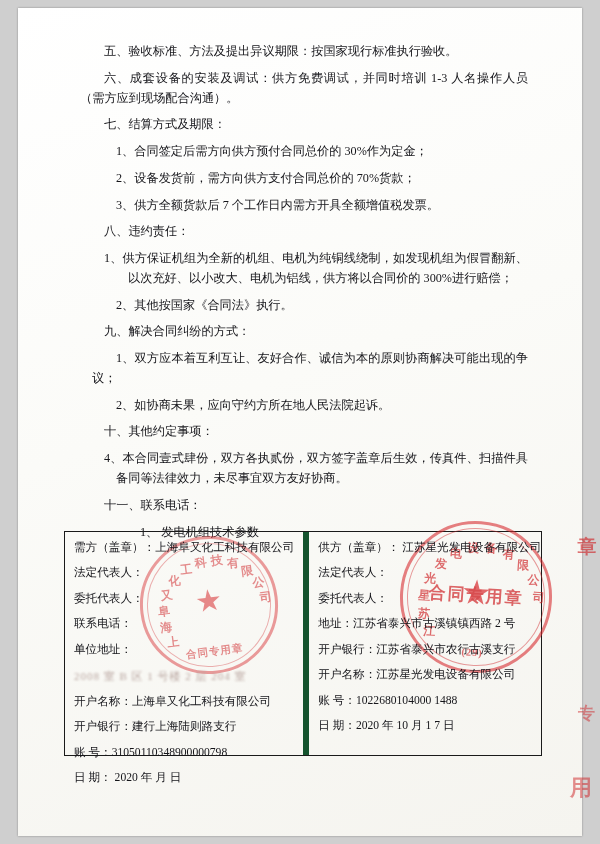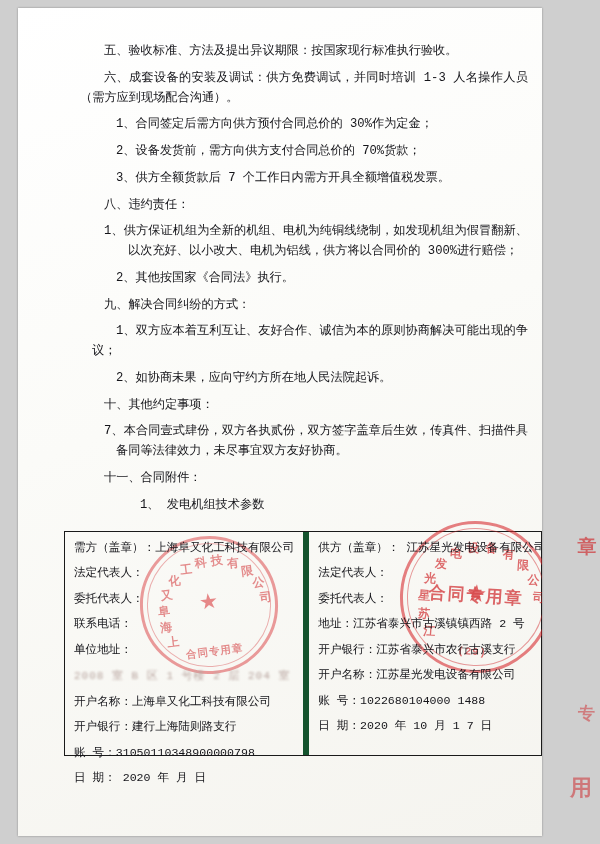--- a/index.html
+++ b/index.html
@@ -17,12 +17,11 @@
     position: absolute;
     left: 18px;
     top: 8px;
-    width: 524px;
+    width: 564px;
     height: 828px;
     background: #86efac;
     box-shadow: 0 0 2px rgba(0,0,0,0.35);
     overflow: hidden;
-    font-family: Liberation Mono, monospace;
   }
   .paper-tint {
     position: absolute;

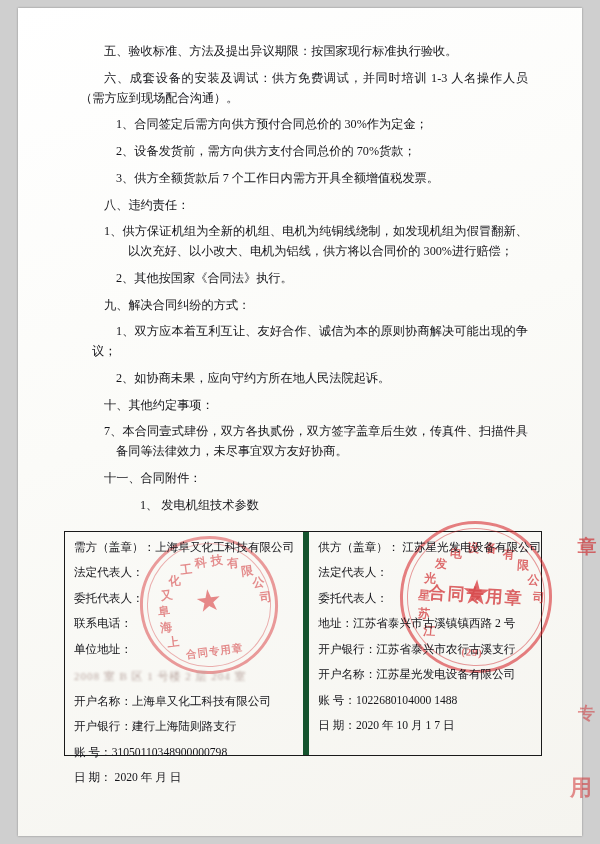--- a/index.html
+++ b/index.html
@@ -224,6 +224,7 @@
   <div class="content">
     <p class="clause lvl1">五、验收标准、方法及提出异议期限：按国家现行标准执行验收。</p>
     <p class="clause lvl1">六、成套设备的安装及调试：供方免费调试，并同时培训 1-3 人名操作人员（需方应到现场配合沟通）。</p>
+    <p class="clause lvl1">七、结算方式及期限：</p>
     <p class="clause lvl2">1、合同签定后需方向供方预付合同总价的 30%作为定金；</p>
     <p class="clause lvl2">2、设备发货前，需方向供方支付合同总价的 70%货款；</p>
     <p class="clause lvl2">3、供方全额货款后 7 个工作日内需方开具全额增值税发票。</p>

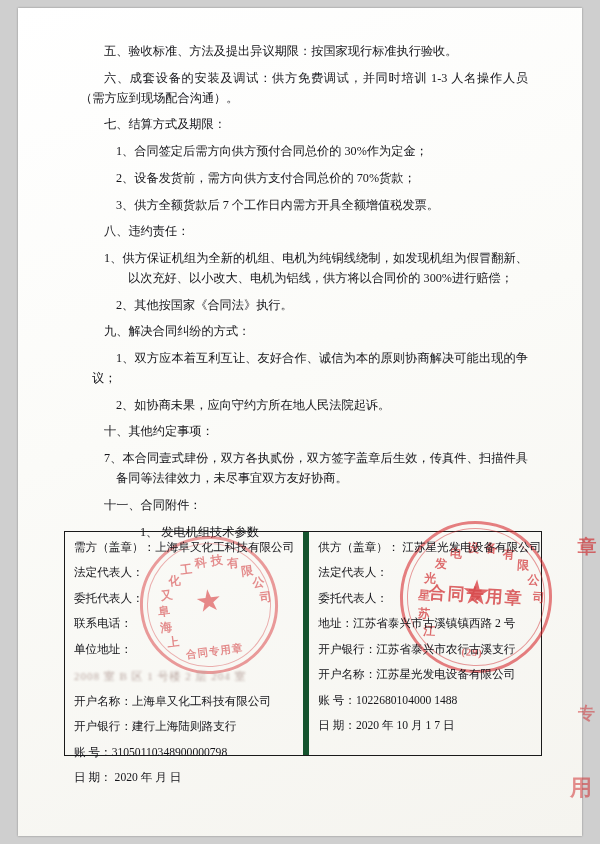--- a/index.html
+++ b/index.html
@@ -235,7 +235,7 @@
     <p class="clause lvl2">1、双方应本着互利互让、友好合作、诚信为本的原则协商解决可能出现的争议；</p>
     <p class="clause lvl2">2、如协商未果，应向守约方所在地人民法院起诉。</p>
     <p class="clause lvl1">十、其他约定事项：</p>
-    <p class="clause lvl2 hang2">7、本合同壹式肆份，双方各执贰份，双方签字盖章后生效，传真件、扫描件具备同等法律效力，未尽事宜双方友好协商。</p>
+    <p class="clause lvl2 hang2">4、本合同壹式肆份，双方各执贰份，双方签字盖章后生效，传真件、扫描件具备同等法律效力，未尽事宜双方友好协商。</p>
     <p class="clause lvl1">十一、合同附件：</p>
     <p class="clause sub-item">1、 发电机组技术参数</p>
   </div>

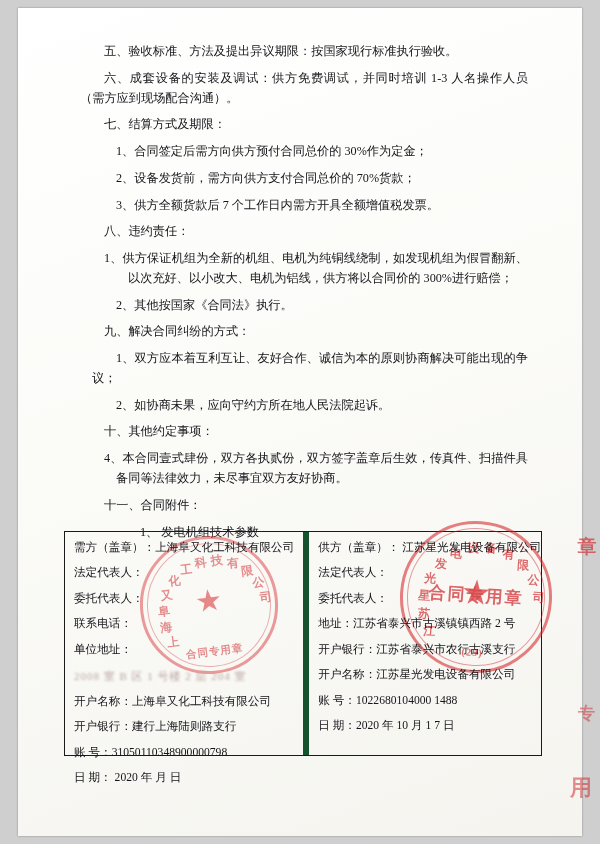--- a/index.html
+++ b/index.html
@@ -236,7 +236,7 @@
     <p class="clause lvl2">2、如协商未果，应向守约方所在地人民法院起诉。</p>
     <p class="clause lvl1">十、其他约定事项：</p>
     <p class="clause lvl2 hang2">4、本合同壹式肆份，双方各执贰份，双方签字盖章后生效，传真件、扫描件具备同等法律效力，未尽事宜双方友好协商。</p>
-    <p class="clause lvl1">十一、合同附件：</p>
+    <p class="clause lvl1">十一、联系电话：</p>
     <p class="clause sub-item">1、 发电机组技术参数</p>
   </div>
 

